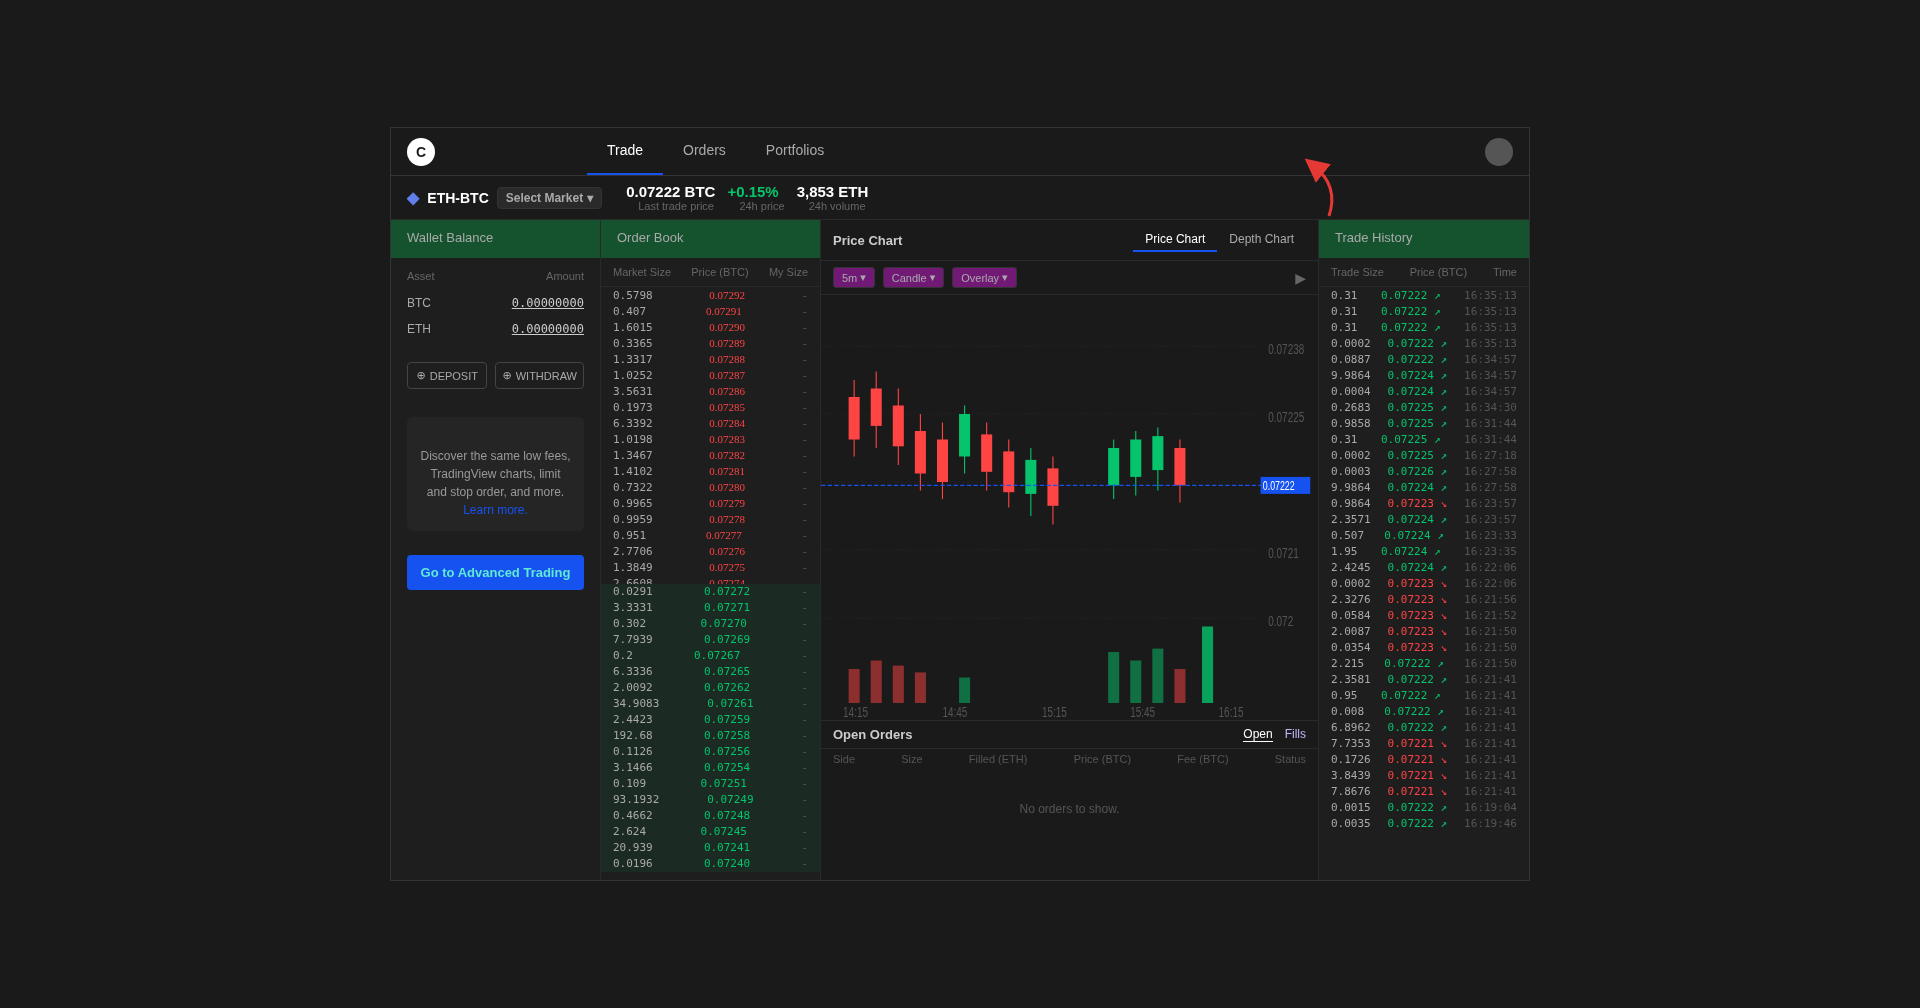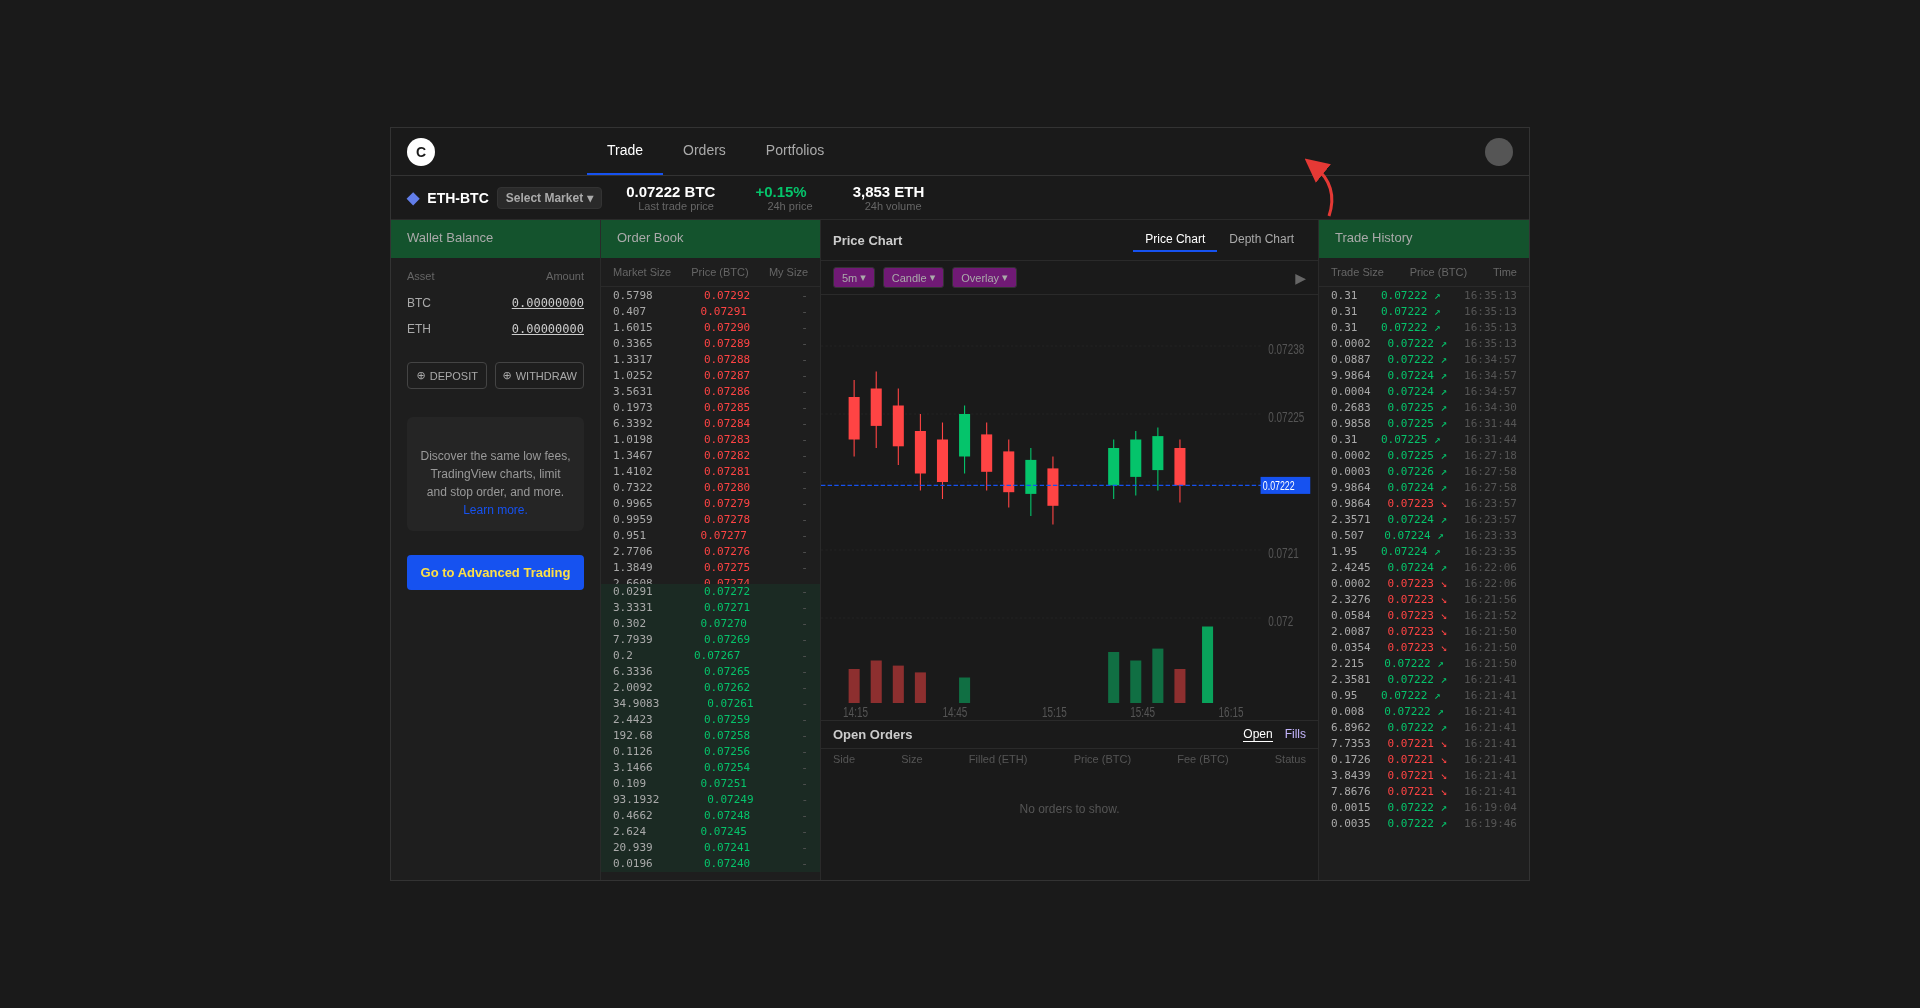--- a/index.html
+++ b/index.html
@@ -126,7 +126,7 @@
     }
     .price-info {
       display: flex;
-      gap: 40px;
+      gap: 12px;
       align-items: center;
     }
     .price-block {

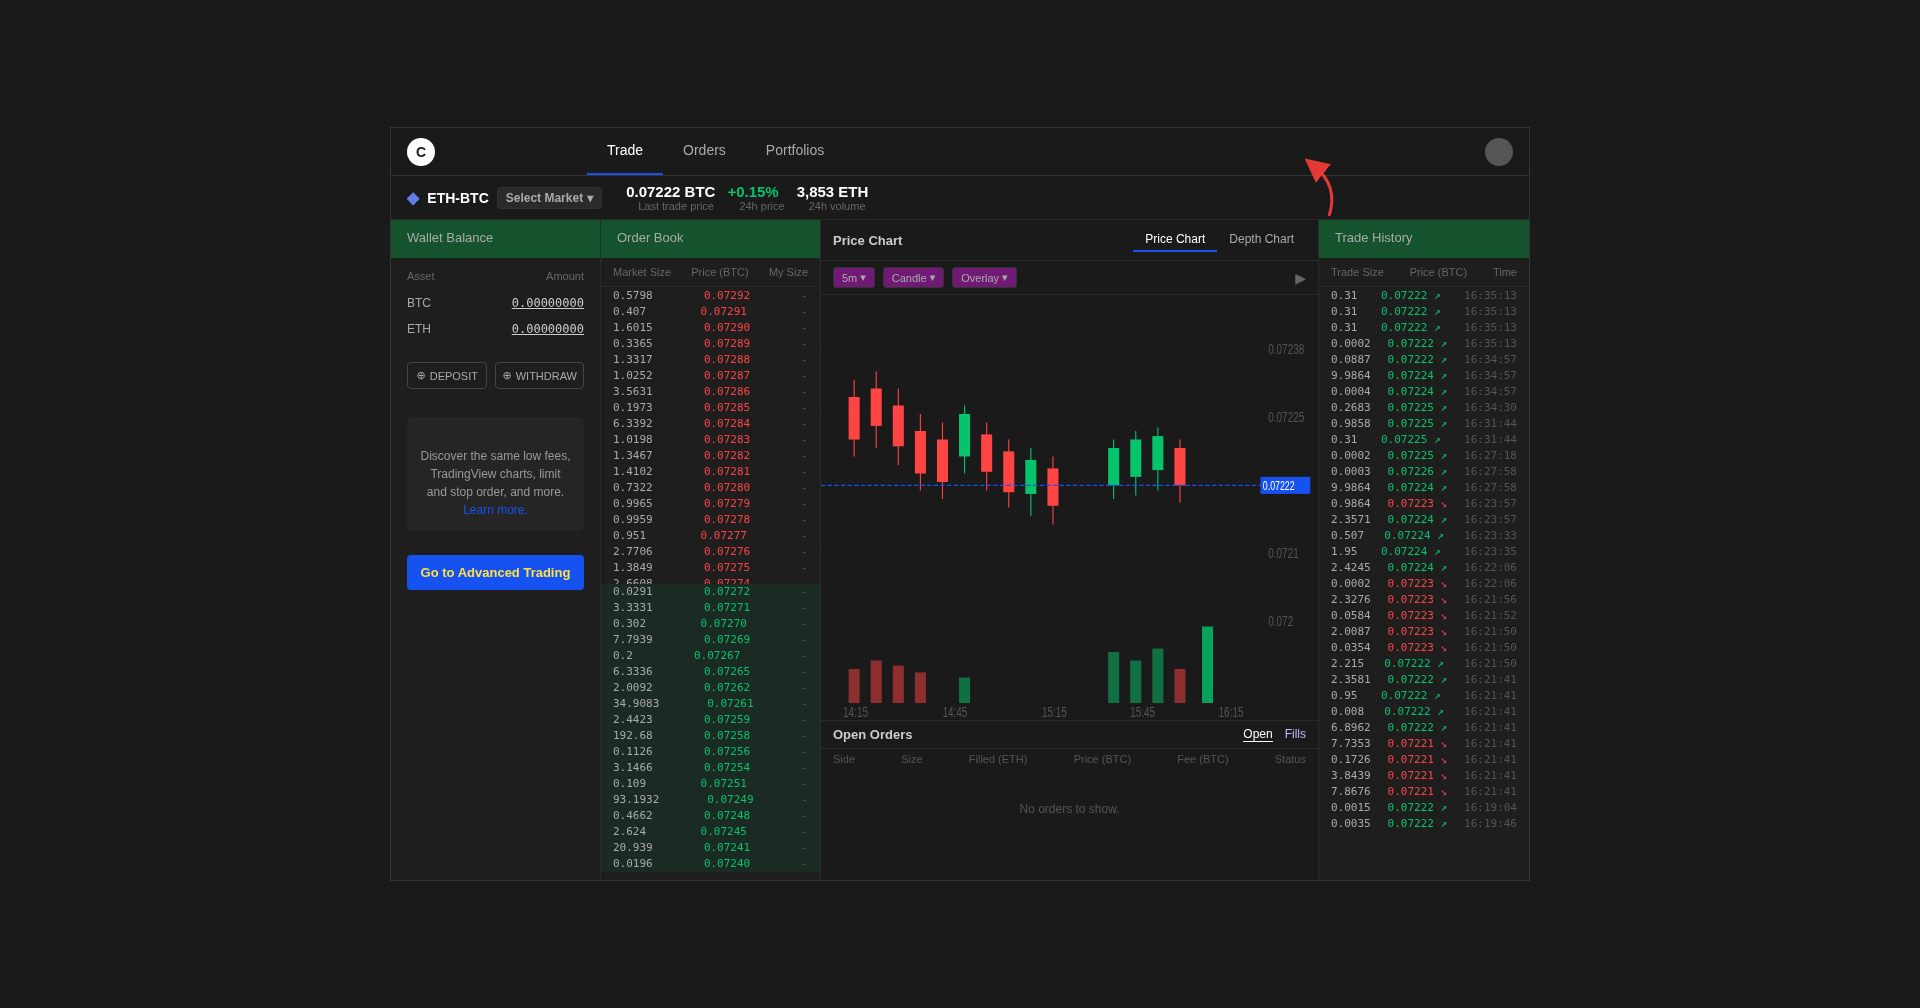--- a/index.html
+++ b/index.html
@@ -275,7 +275,7 @@
       font-family: monospace;
     }
     .ob-row .market-size { color: #aaa; }
-    .ob-row .price-red { color: #ff4444; }
+    .ob-row .price-red { color: #ff4444; font-family: Liberation Serif, serif; }
     .ob-row .price-green { color: #05c46b; }
     .ob-row .my-size { color: #555; }
     .ob-row.highlight-green { background: rgba(5,196,107,0.08); }

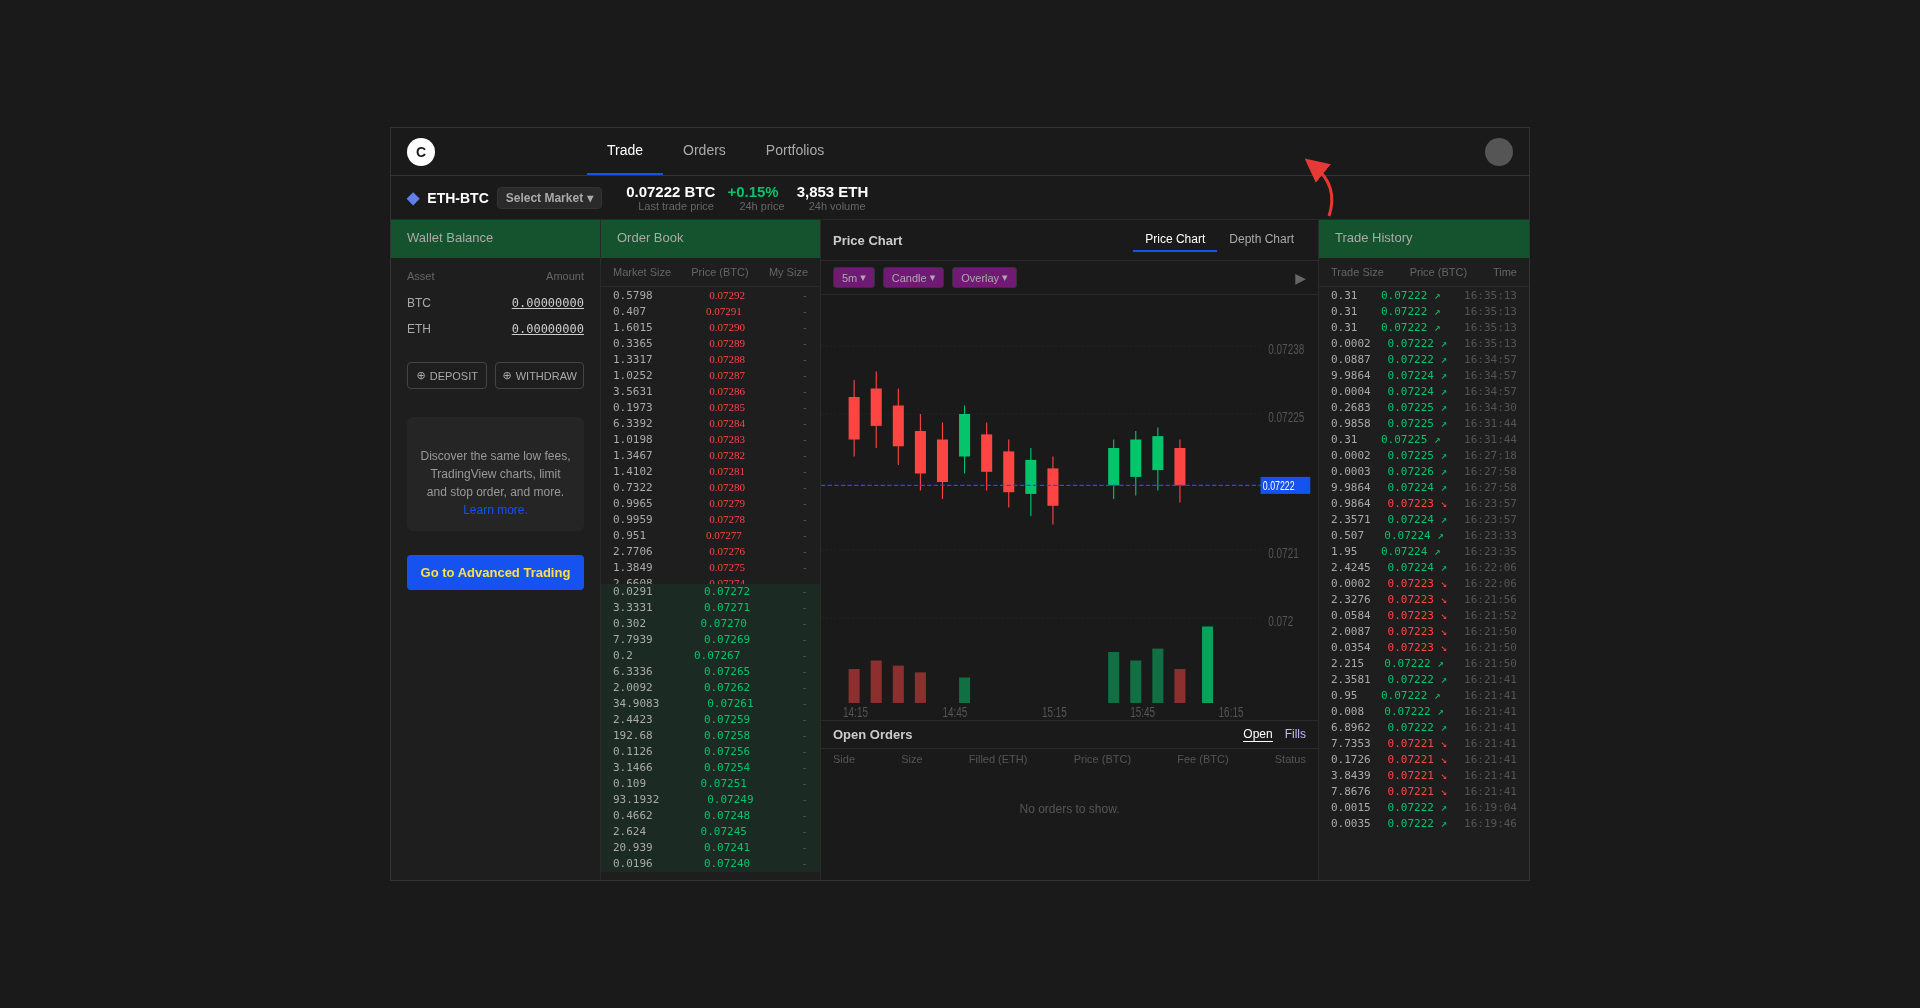--- a/index.html
+++ b/index.html
@@ -238,7 +238,7 @@
       background: #1652f0;
       border: none;
       border-radius: 4px;
-      color: #fde047;
+      color: #5eead4;
       font-size: 13px;
       font-weight: 600;
       cursor: pointer;

